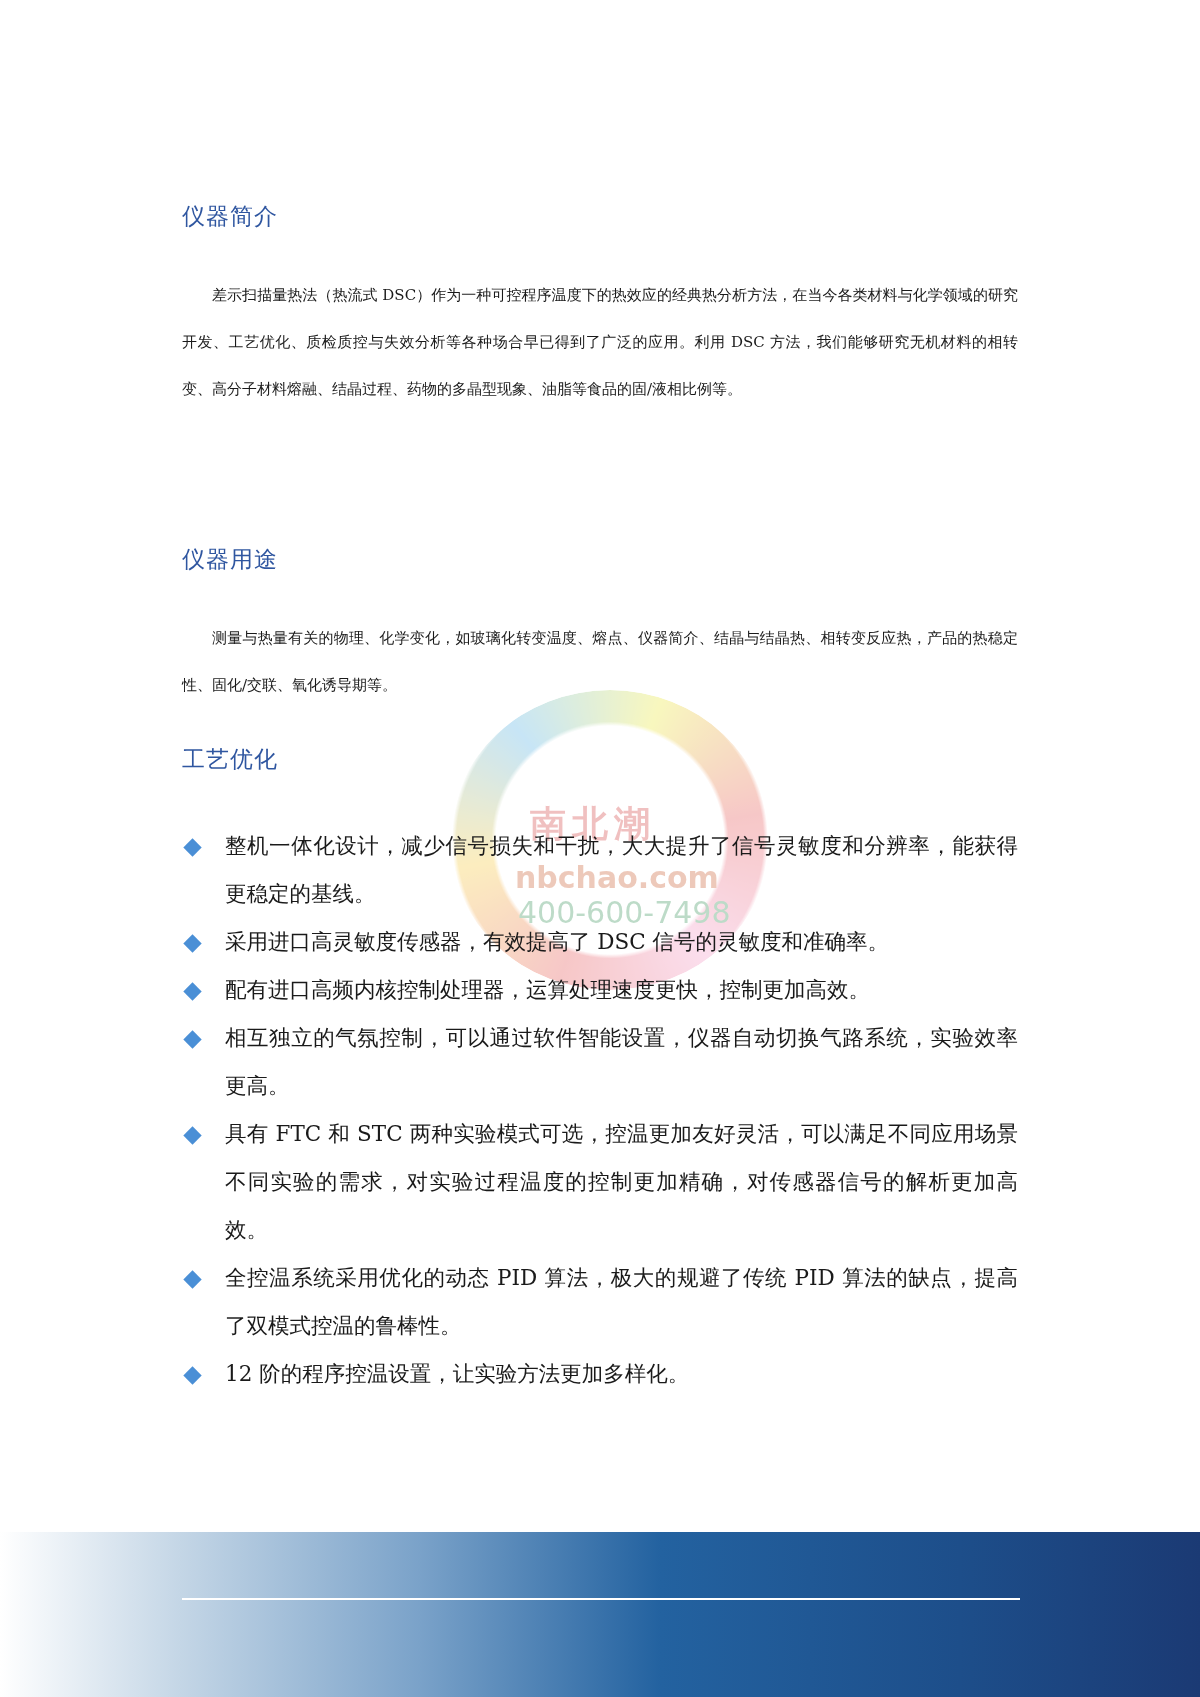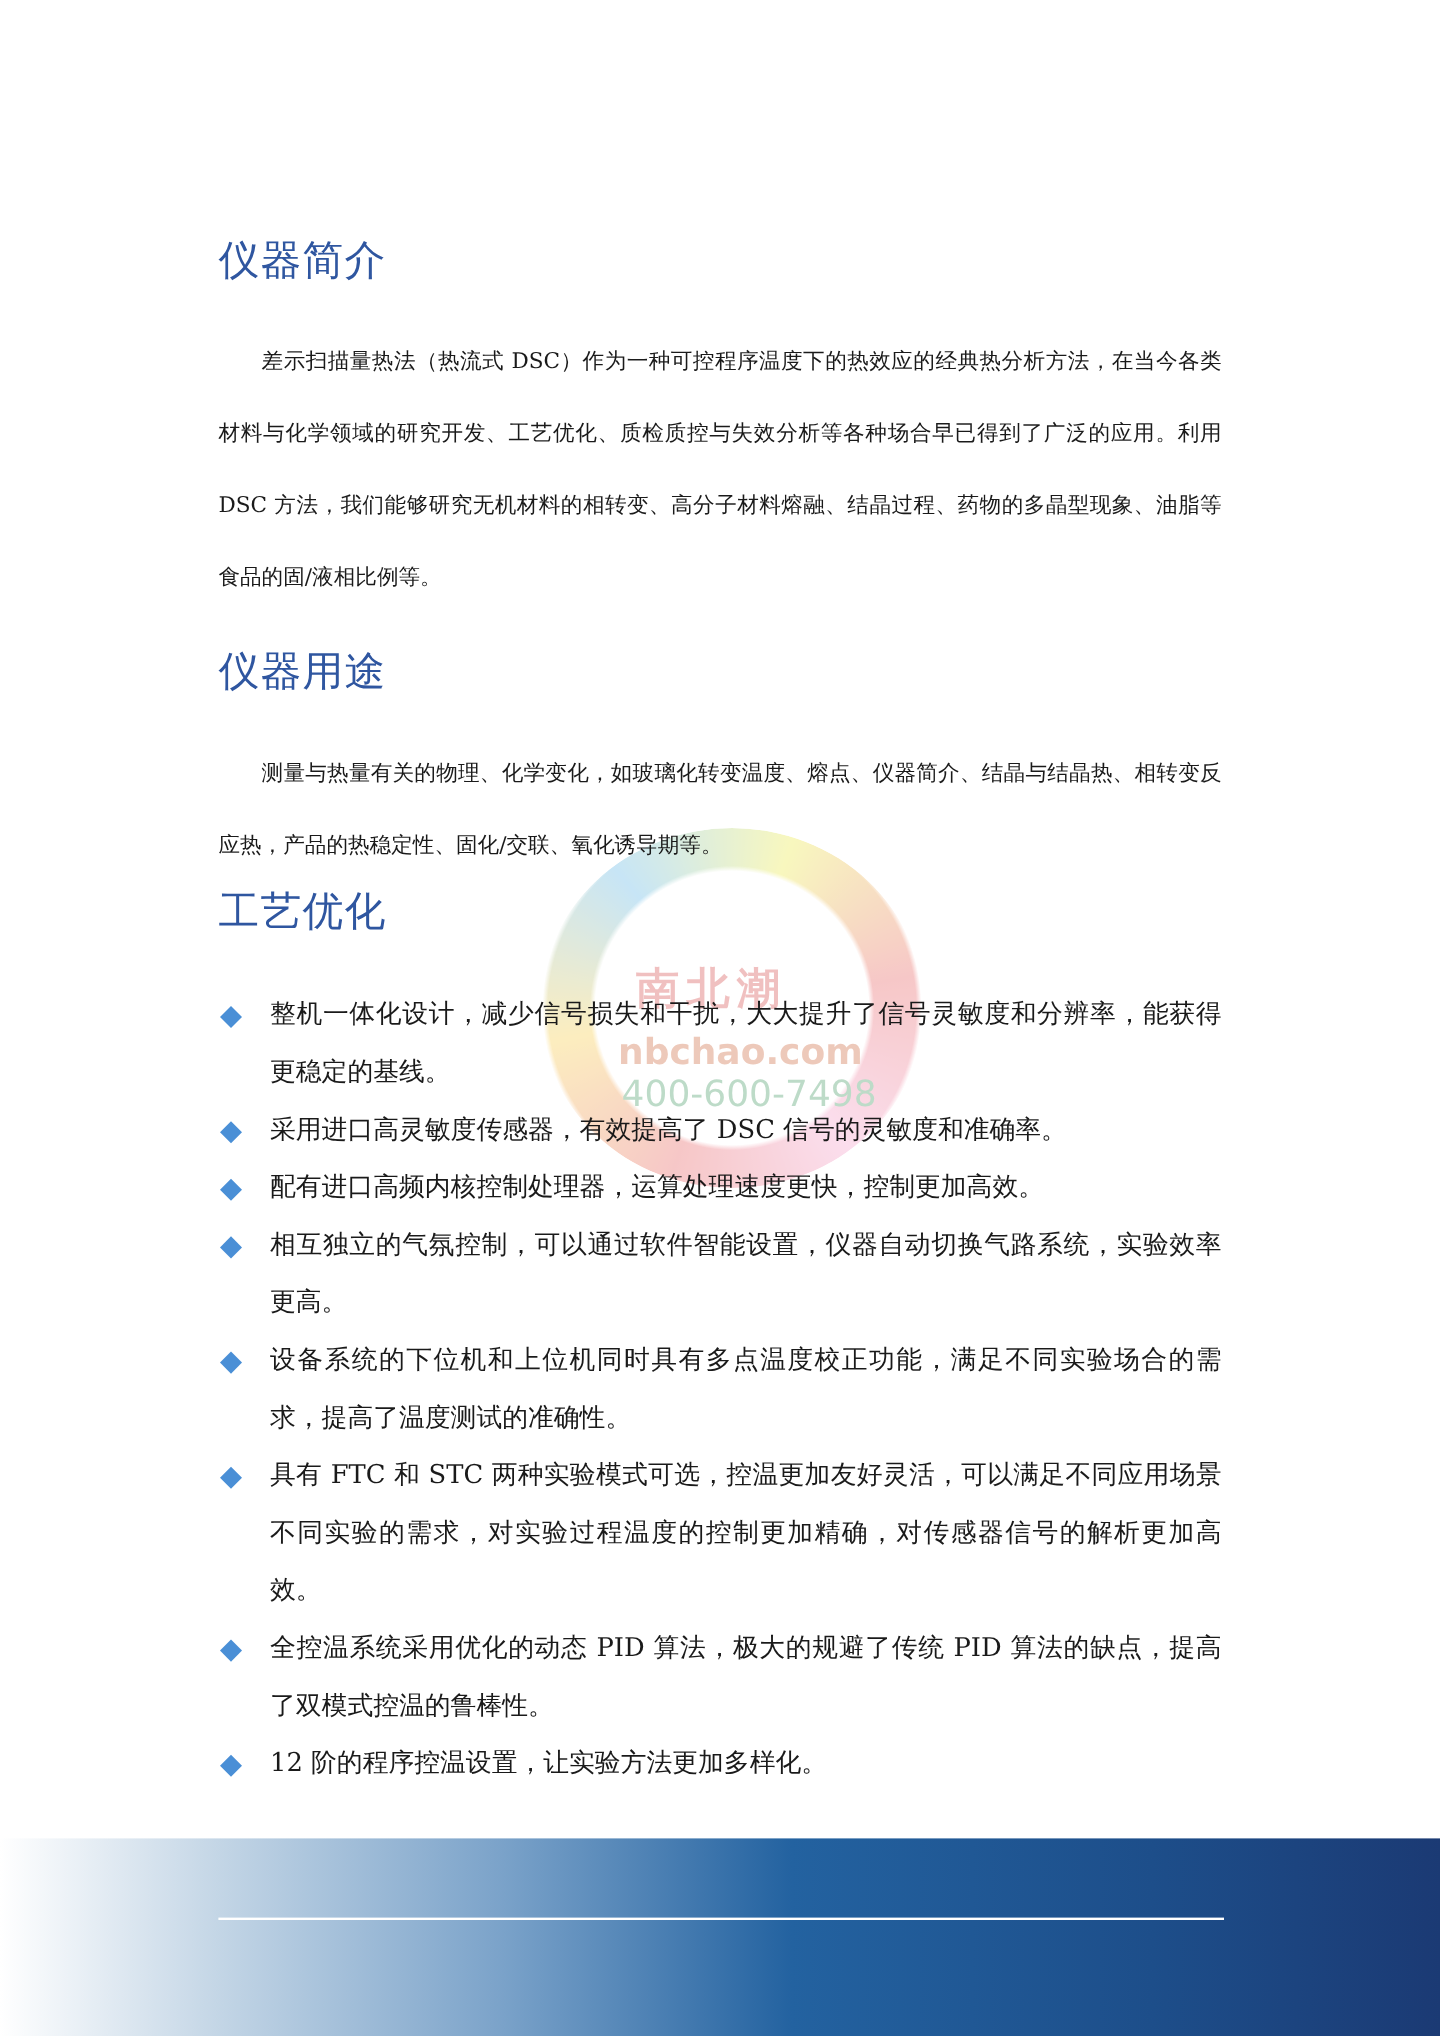--- a/index.html
+++ b/index.html
@@ -12,8 +12,8 @@
   .content { position: absolute; left: 182px; top: 0; width: 836px; }
   .section-title {
     position: absolute; left: 0;
-    font-family: Liberation Serif, serif;
-    font-size: 34px; color: #2f56a0; font-weight: normal; letter-spacing: 1px;
+    font-family: Liberation Mono, monospace;
+    font-size: 23px; color: #2f56a0; font-weight: normal; letter-spacing: 1px;
     margin: 0; line-height: 40px;
   }
   .para {

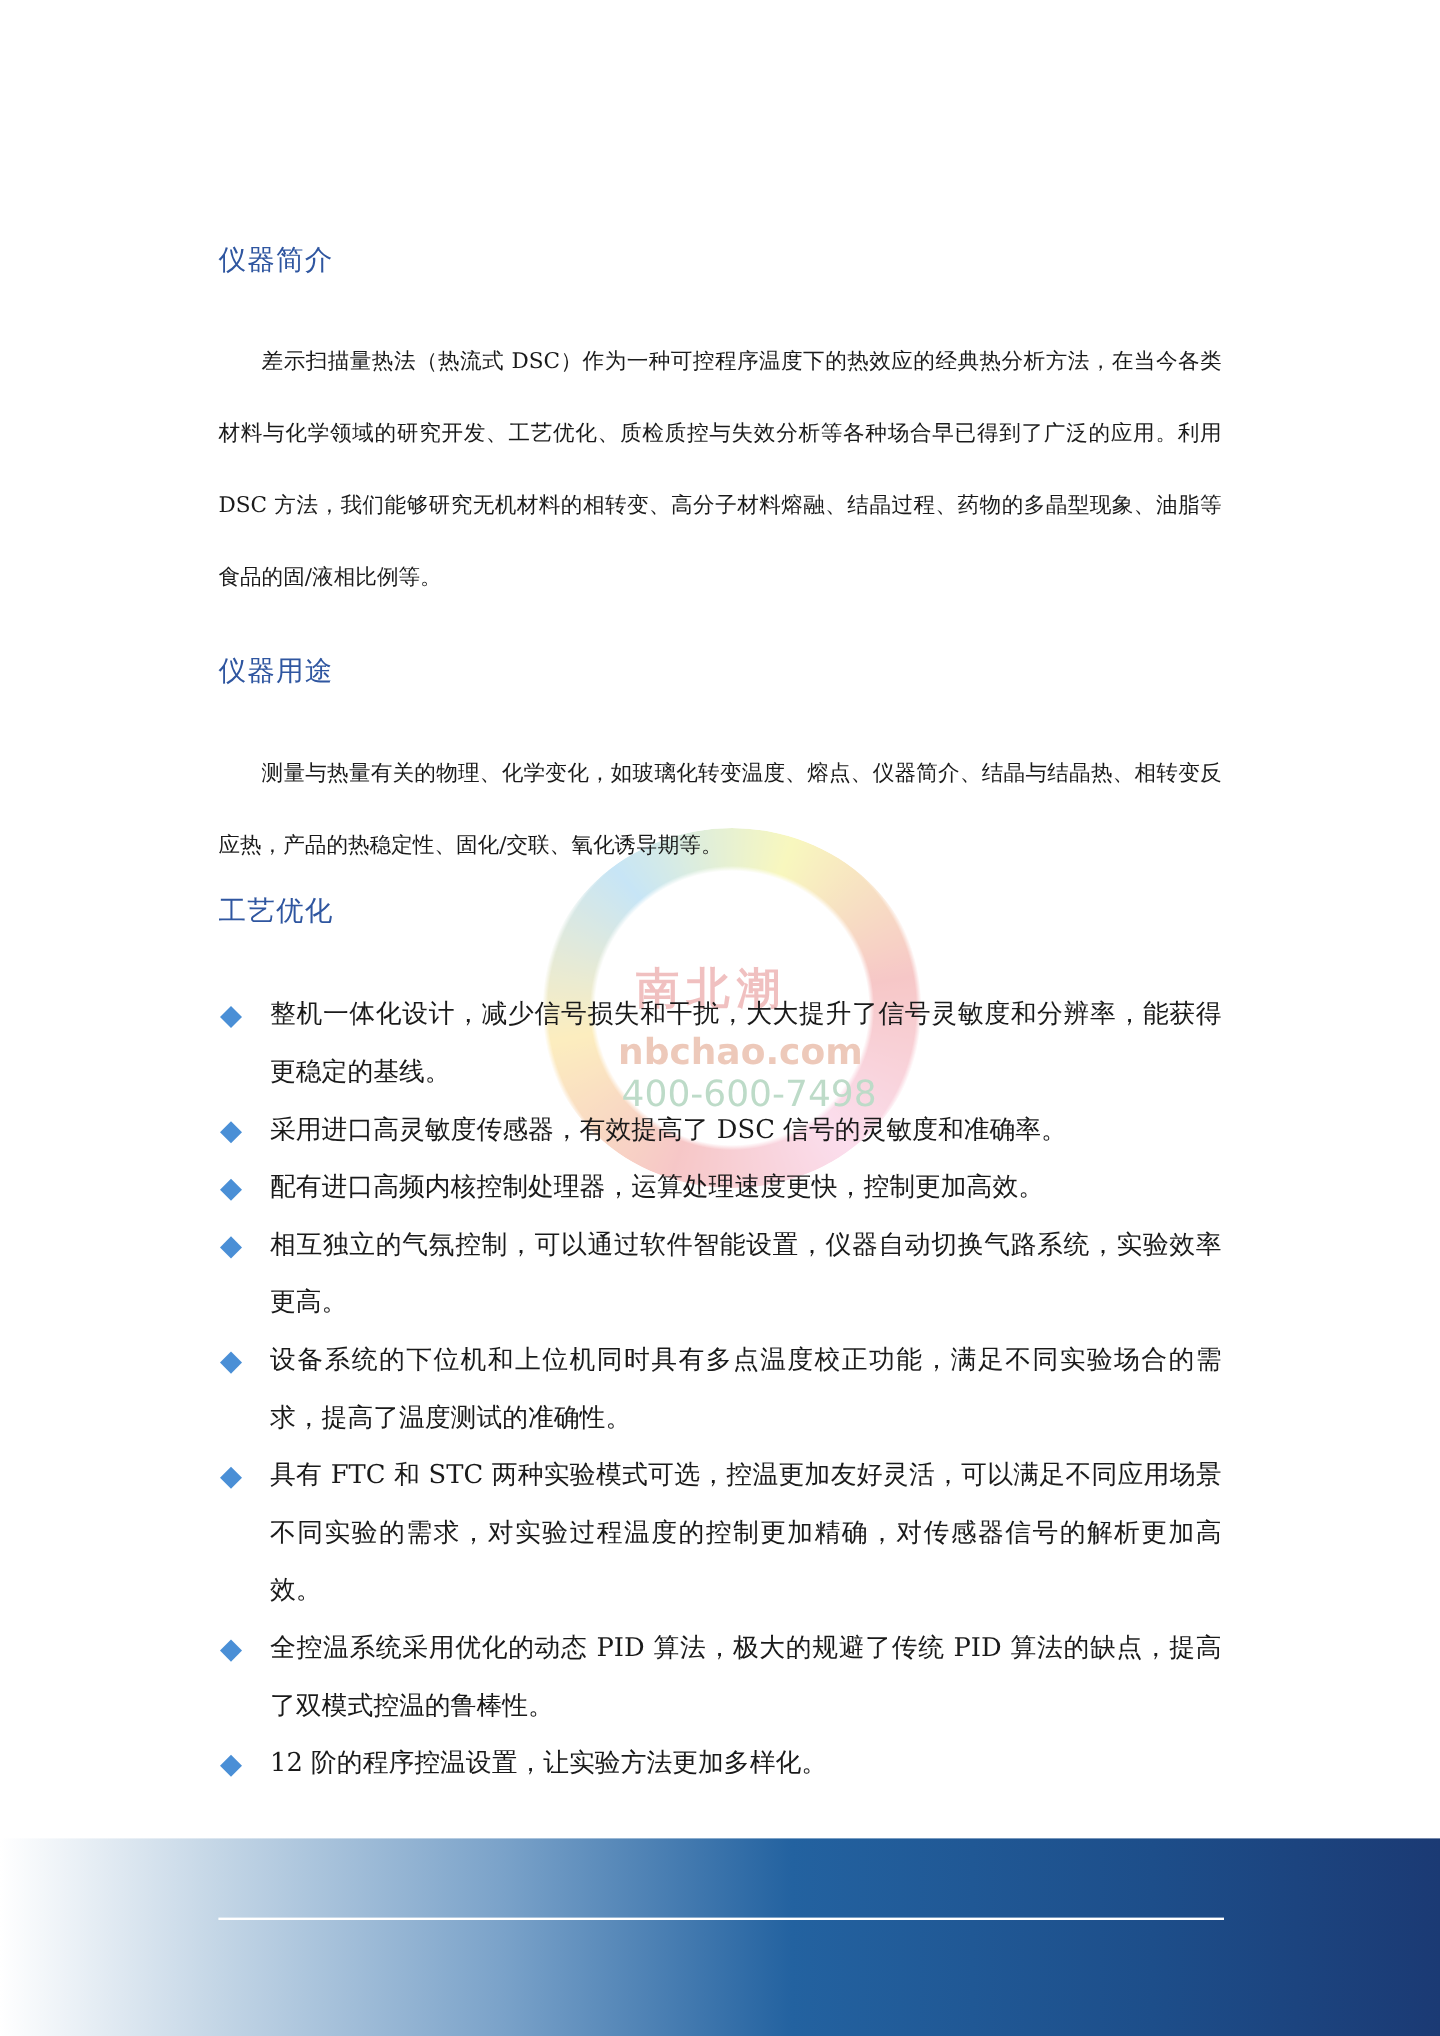--- a/index.html
+++ b/index.html
@@ -18,7 +18,7 @@
   }
   .para {
     position: absolute; left: 0; width: 836px;
-    font-size: 18px; line-height: 60px; margin: 0;
+    font-size: 15px; line-height: 47px; margin: 0;
     text-indent: 2em; text-align: justify;
   }
   .bullets { position: absolute; left: 0; width: 836px; margin: 0; padding: 0; list-style: none; }

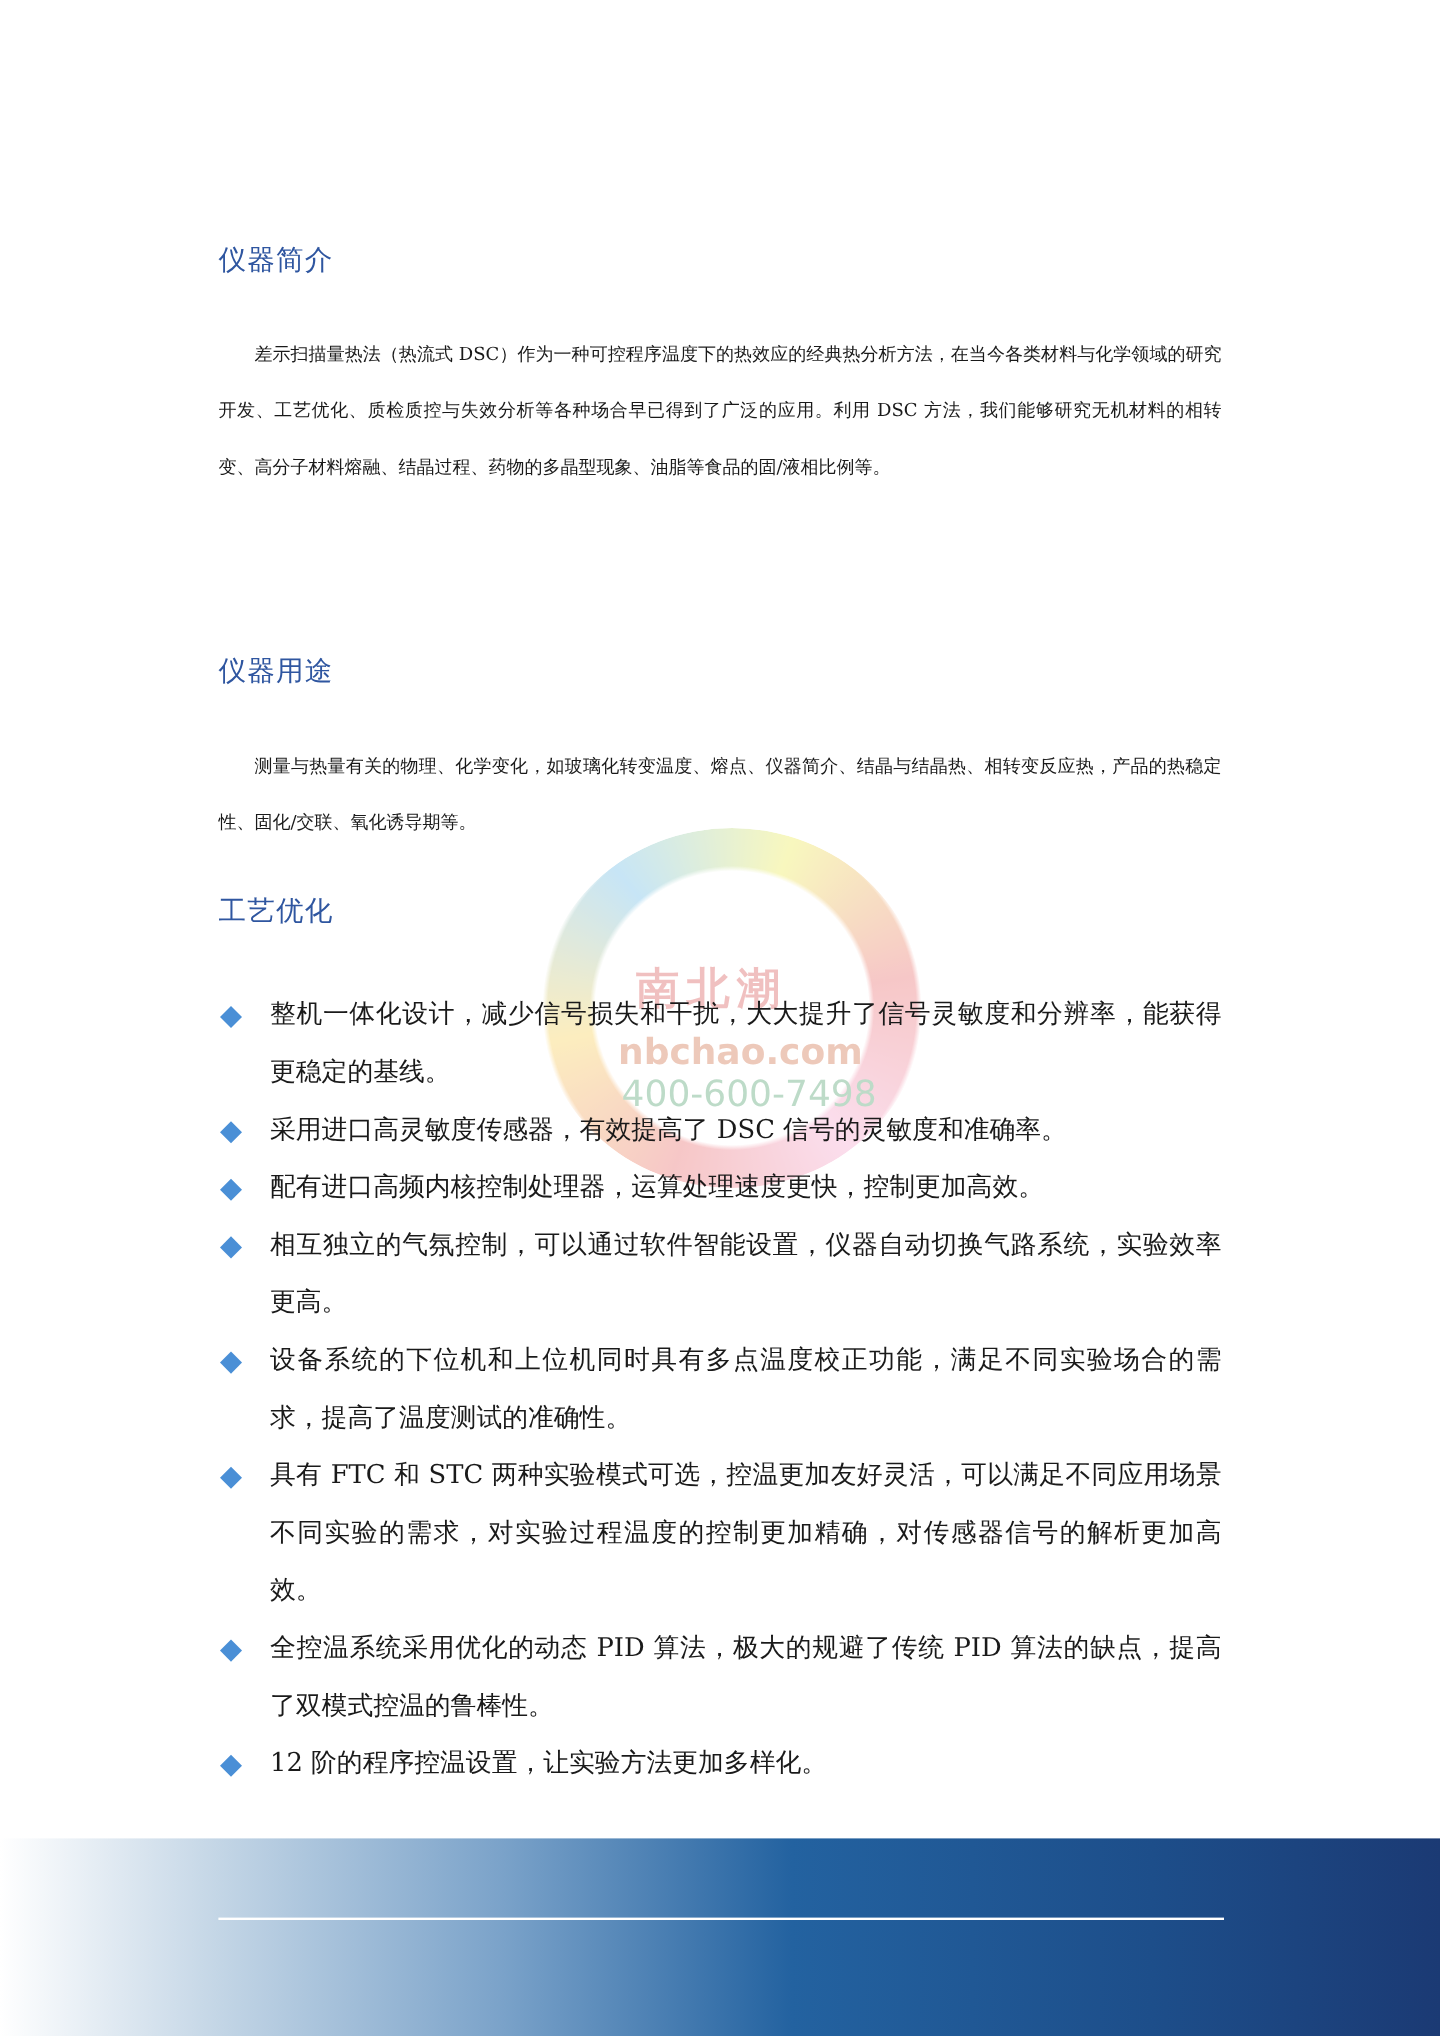--- a/index.html
+++ b/index.html
@@ -69,7 +69,6 @@
     <li class="bullet"><span class="diamond"></span><span>采用进口高灵敏度传感器，有效提高了 DSC 信号的灵敏度和准确率。</span></li>
     <li class="bullet"><span class="diamond"></span><span>配有进口高频内核控制处理器，运算处理速度更快，控制更加高效。</span></li>
     <li class="bullet"><span class="diamond"></span><span>相互独立的气氛控制，可以通过软件智能设置，仪器自动切换气路系统，实验效率更高。</span></li>
-    <li class="bullet"><span class="diamond"></span><span>设备系统的下位机和上位机同时具有多点温度校正功能，满足不同实验场合的需求，提高了温度测试的准确性。</span></li>
     <li class="bullet"><span class="diamond"></span><span>具有 FTC 和 STC 两种实验模式可选，控温更加友好灵活，可以满足不同应用场景不同实验的需求，对实验过程温度的控制更加精确，对传感器信号的解析更加高效。</span></li>
     <li class="bullet"><span class="diamond"></span><span>全控温系统采用优化的动态 PID 算法，极大的规避了传统 PID 算法的缺点，提高了双模式控温的鲁棒性。</span></li>
     <li class="bullet"><span class="diamond"></span><span>12 阶的程序控温设置，让实验方法更加多样化。</span></li>

